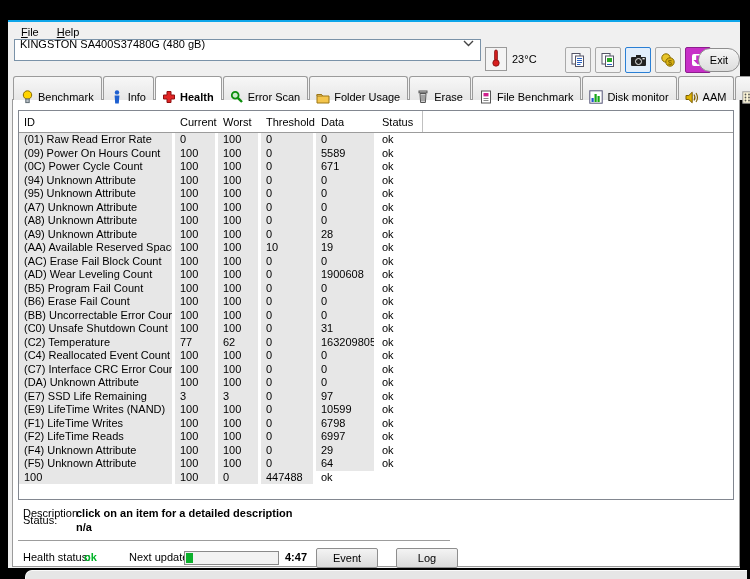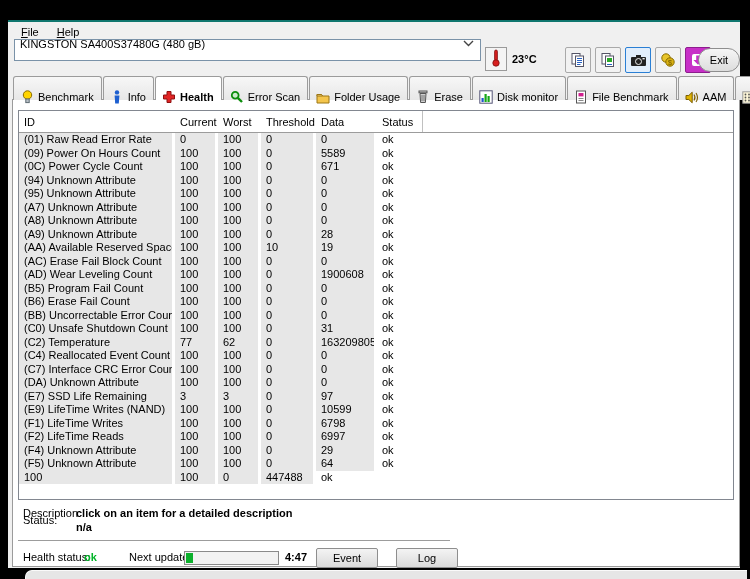--- a/index.html
+++ b/index.html
@@ -9,7 +9,7 @@
   }
   .window{
     position:absolute;left:8px;top:20px;width:732px;height:548px;
-    background:#f0f0f0;border-top:2px solid #0f766e;box-sizing:border-box;
+    background:#f0f0f0;border-top:2px solid #0ea5e9;box-sizing:border-box;
   }
   
   .menubar{position:absolute;left:0;top:0;width:100%;height:20px;display:flex;align-items:center;padding-left:4px;}

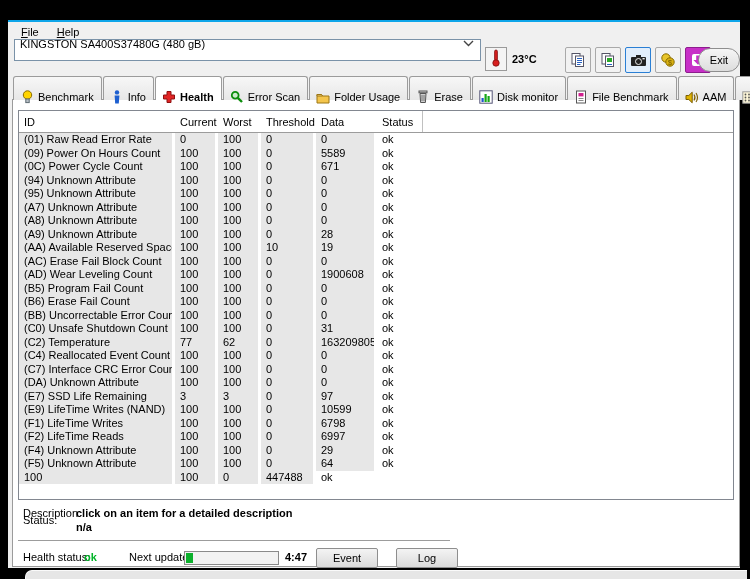--- a/index.html
+++ b/index.html
@@ -26,7 +26,7 @@
     position:absolute;left:477px;top:25px;width:22px;height:24px;background:#f4f4f4;
     border:1px solid #9a9a9a;box-sizing:border-box;display:flex;align-items:center;justify-content:center;
   }
-  .temp-label{position:absolute;left:504px;top:31px;font-weight:bold;}
+  .temp-label{position:absolute;left:504px;top:31px;font-weight:normal;}
   .toolbtns{position:absolute;left:557px;top:25px;display:flex;gap:4px;}
   .toolbtn{
     width:26px;height:26px;background:#f2f2f2;border:1px solid #a9a9a9;box-sizing:border-box;

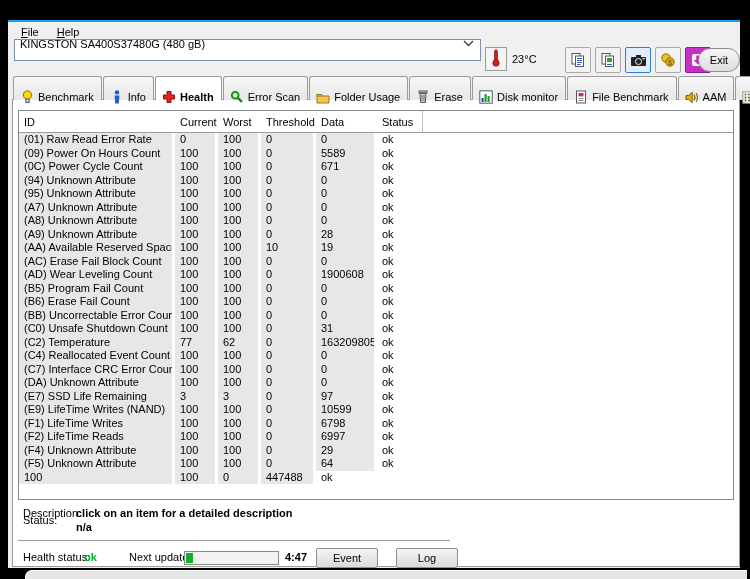--- a/index.html
+++ b/index.html
@@ -231,6 +231,17 @@
       </div>
       <div class="tab">
         <span class="ticon">
+          <svg width="12" height="14" viewBox="0 0 12 14">
+            <rect x="1.5" y="1" width="9" height="12" fill="#fff" stroke="#555"></rect>
+            <rect x="3.5" y="3" width="5" height="3.4" fill="#d0208e"></rect>
+            <line x1="3.5" y1="8.5" x2="8.5" y2="8.5" stroke="#888"></line>
+            <line x1="3.5" y1="10.5" x2="8.5" y2="10.5" stroke="#888"></line>
+          </svg>
+        </span>
+        <span>File Benchmark</span>
+      </div>
+      <div class="tab">
+        <span class="ticon">
           <svg width="14" height="14" viewBox="0 0 14 14">
             <rect x="0.8" y="0.8" width="12.4" height="12.4" fill="#fff" stroke="#557"></rect>
             <rect x="2.5" y="8" width="2.2" height="4" fill="#2255cc"></rect>
@@ -239,17 +250,6 @@
           </svg>
         </span>
         <span>Disk monitor</span>
-      </div>
-      <div class="tab">
-        <span class="ticon">
-          <svg width="12" height="14" viewBox="0 0 12 14">
-            <rect x="1.5" y="1" width="9" height="12" fill="#fff" stroke="#555"></rect>
-            <rect x="3.5" y="3" width="5" height="3.4" fill="#d0208e"></rect>
-            <line x1="3.5" y1="8.5" x2="8.5" y2="8.5" stroke="#888"></line>
-            <line x1="3.5" y1="10.5" x2="8.5" y2="10.5" stroke="#888"></line>
-          </svg>
-        </span>
-        <span>File Benchmark</span>
       </div>
       <div class="tab">
         <span class="ticon">

